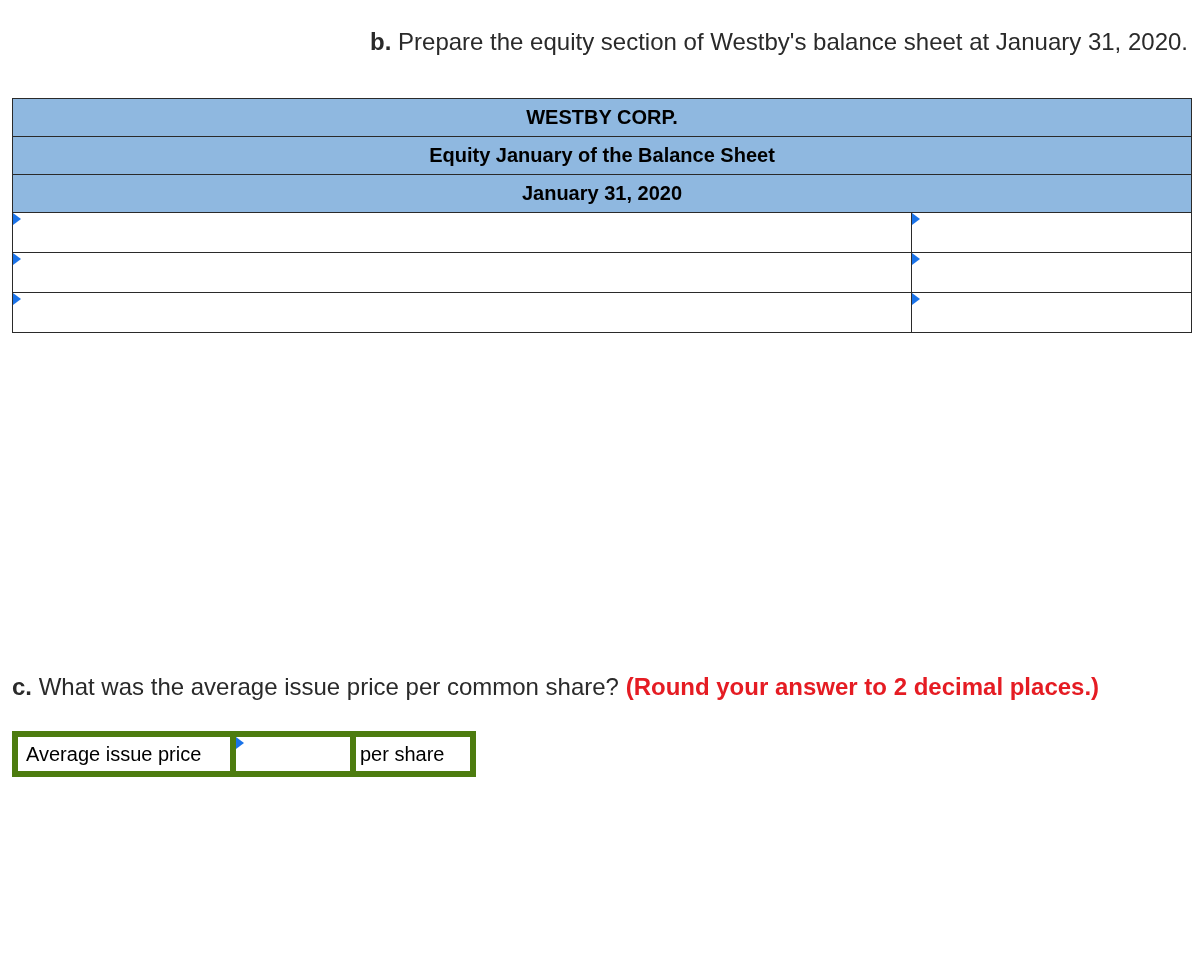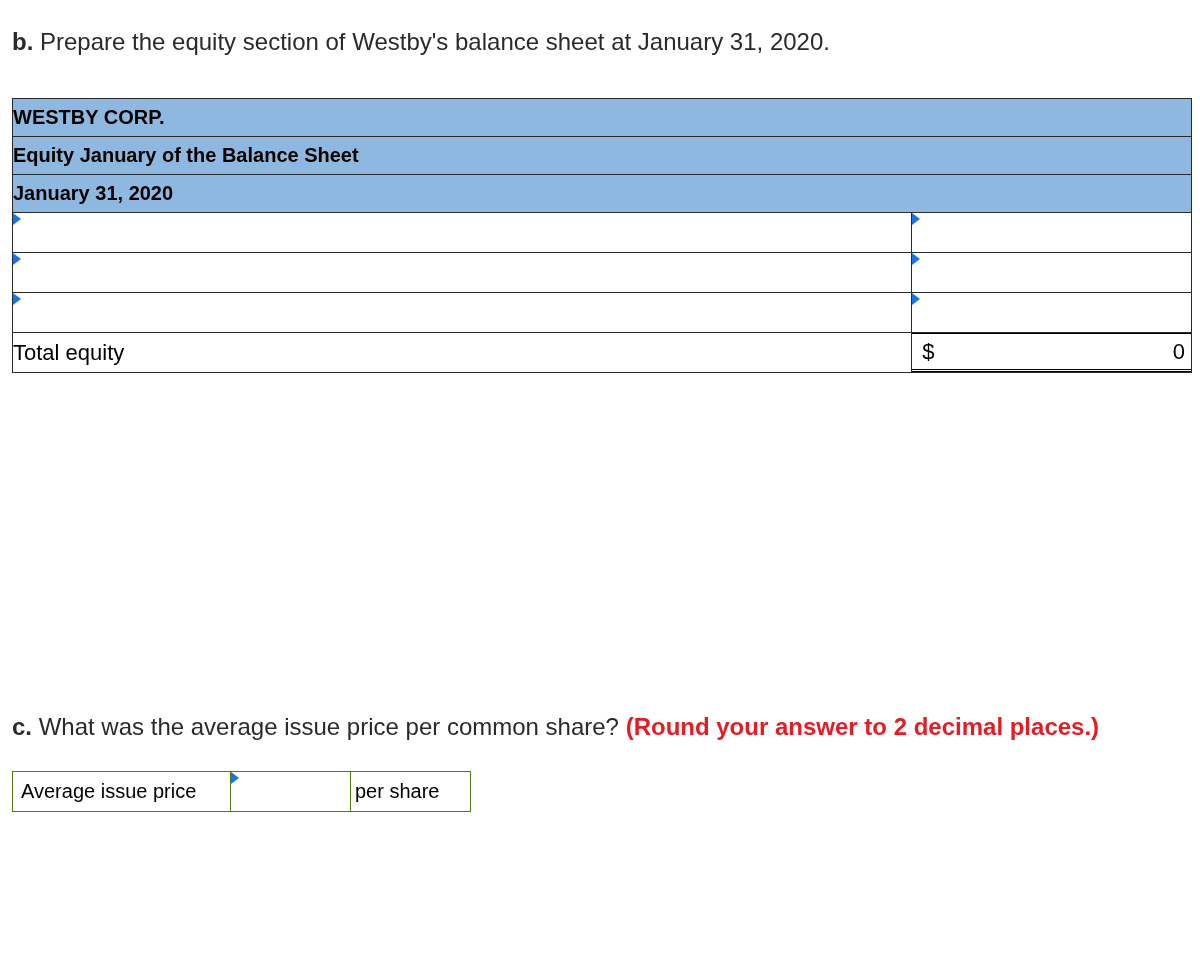--- a/index.html
+++ b/index.html
@@ -20,6 +20,7 @@
       color: #2a2a2a;
       margin-bottom: 42px;
       font-weight: 400;
+      text-align: right;
     }
     .question-text .bold-letter {
       font-weight: 700;

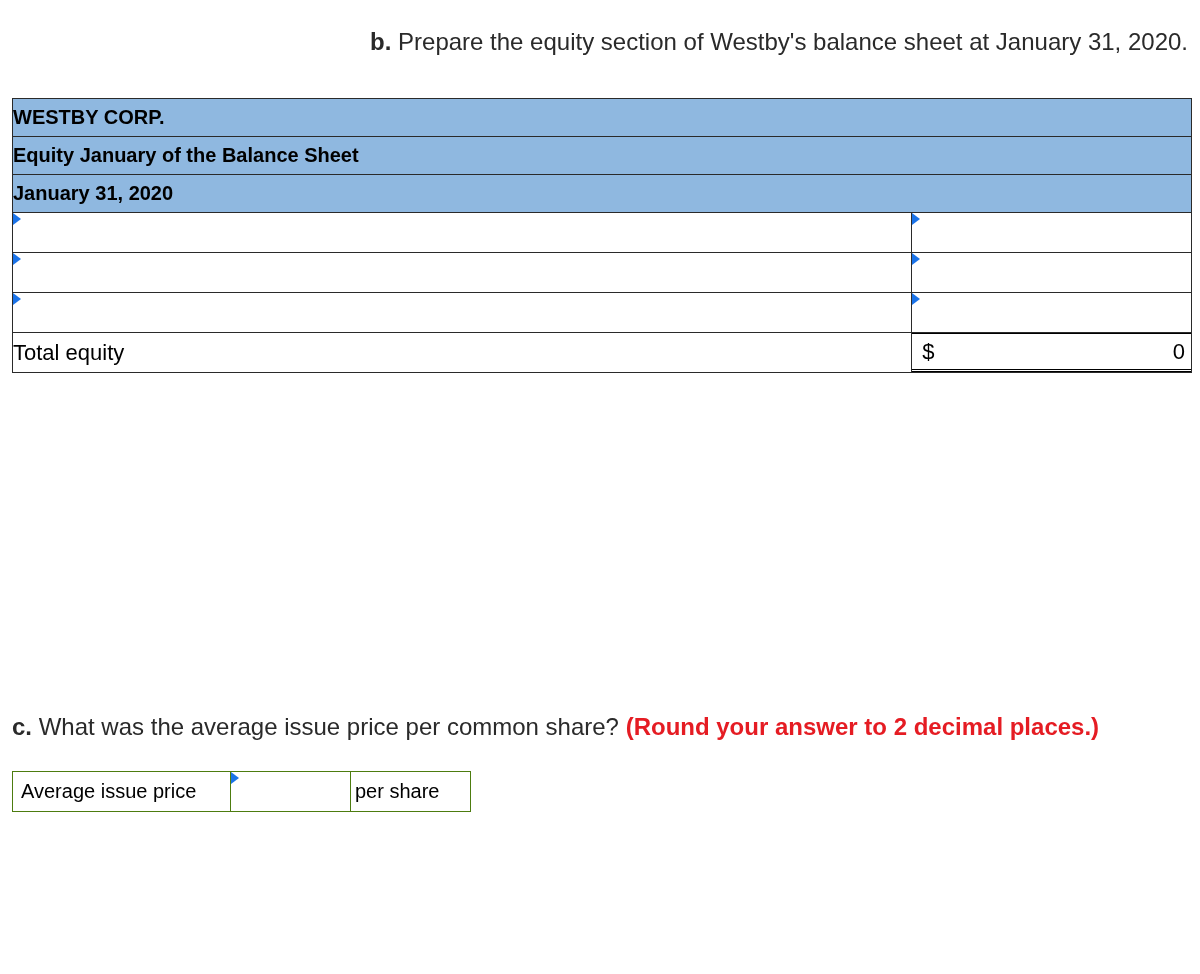--- a/index.html
+++ b/index.html
@@ -35,7 +35,7 @@
     }
     .header-cell {
       background-color: #8fb8e0;
-      text-align: left;
+      text-align: center;
       font-weight: 700;
       font-size: 20px;
       color: #000;

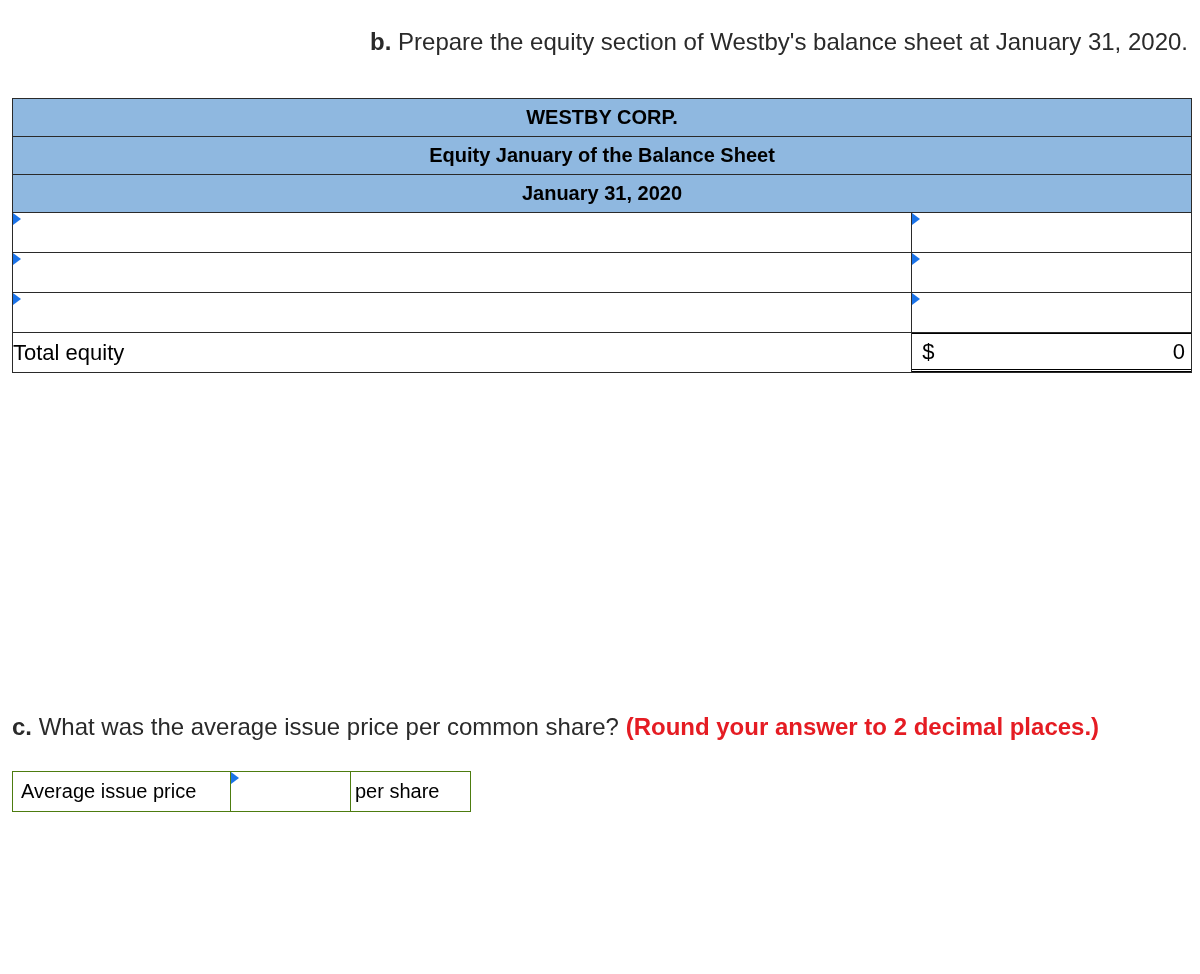--- a/index.html
+++ b/index.html
@@ -192,15 +192,6 @@
       <input class="input-field" type="text" style="text-align: right;">
     </td>
   </tr>
-  <tr>
-    <td class="total-label-cell">Total equity</td>
-    <td class="total-amount-cell">
-      <div class="total-amount-inner">
-        <span class="total-dollar">$</span>
-        <span class="total-value">0</span>
-      </div>
-    </td>
-  </tr>
 </tbody>
   </table>
 

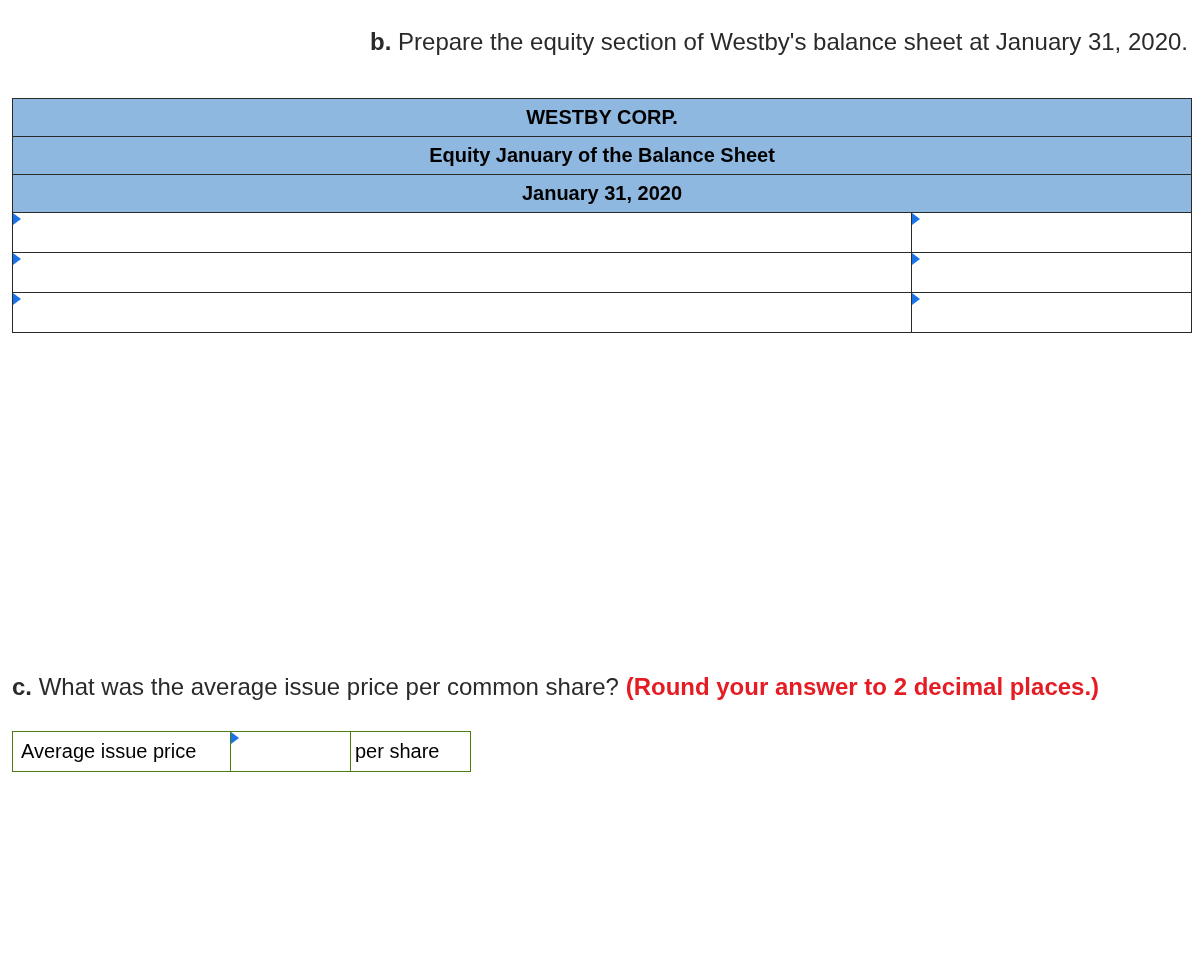--- a/index.html
+++ b/index.html
@@ -123,7 +123,7 @@
       border-collapse: collapse;
     }
     .avg-table td {
-      border: 1px solid #4d7c0f;
+      border: 6px solid #4d7c0f;
       height: 40px;
       font-size: 20px;
       vertical-align: middle;

